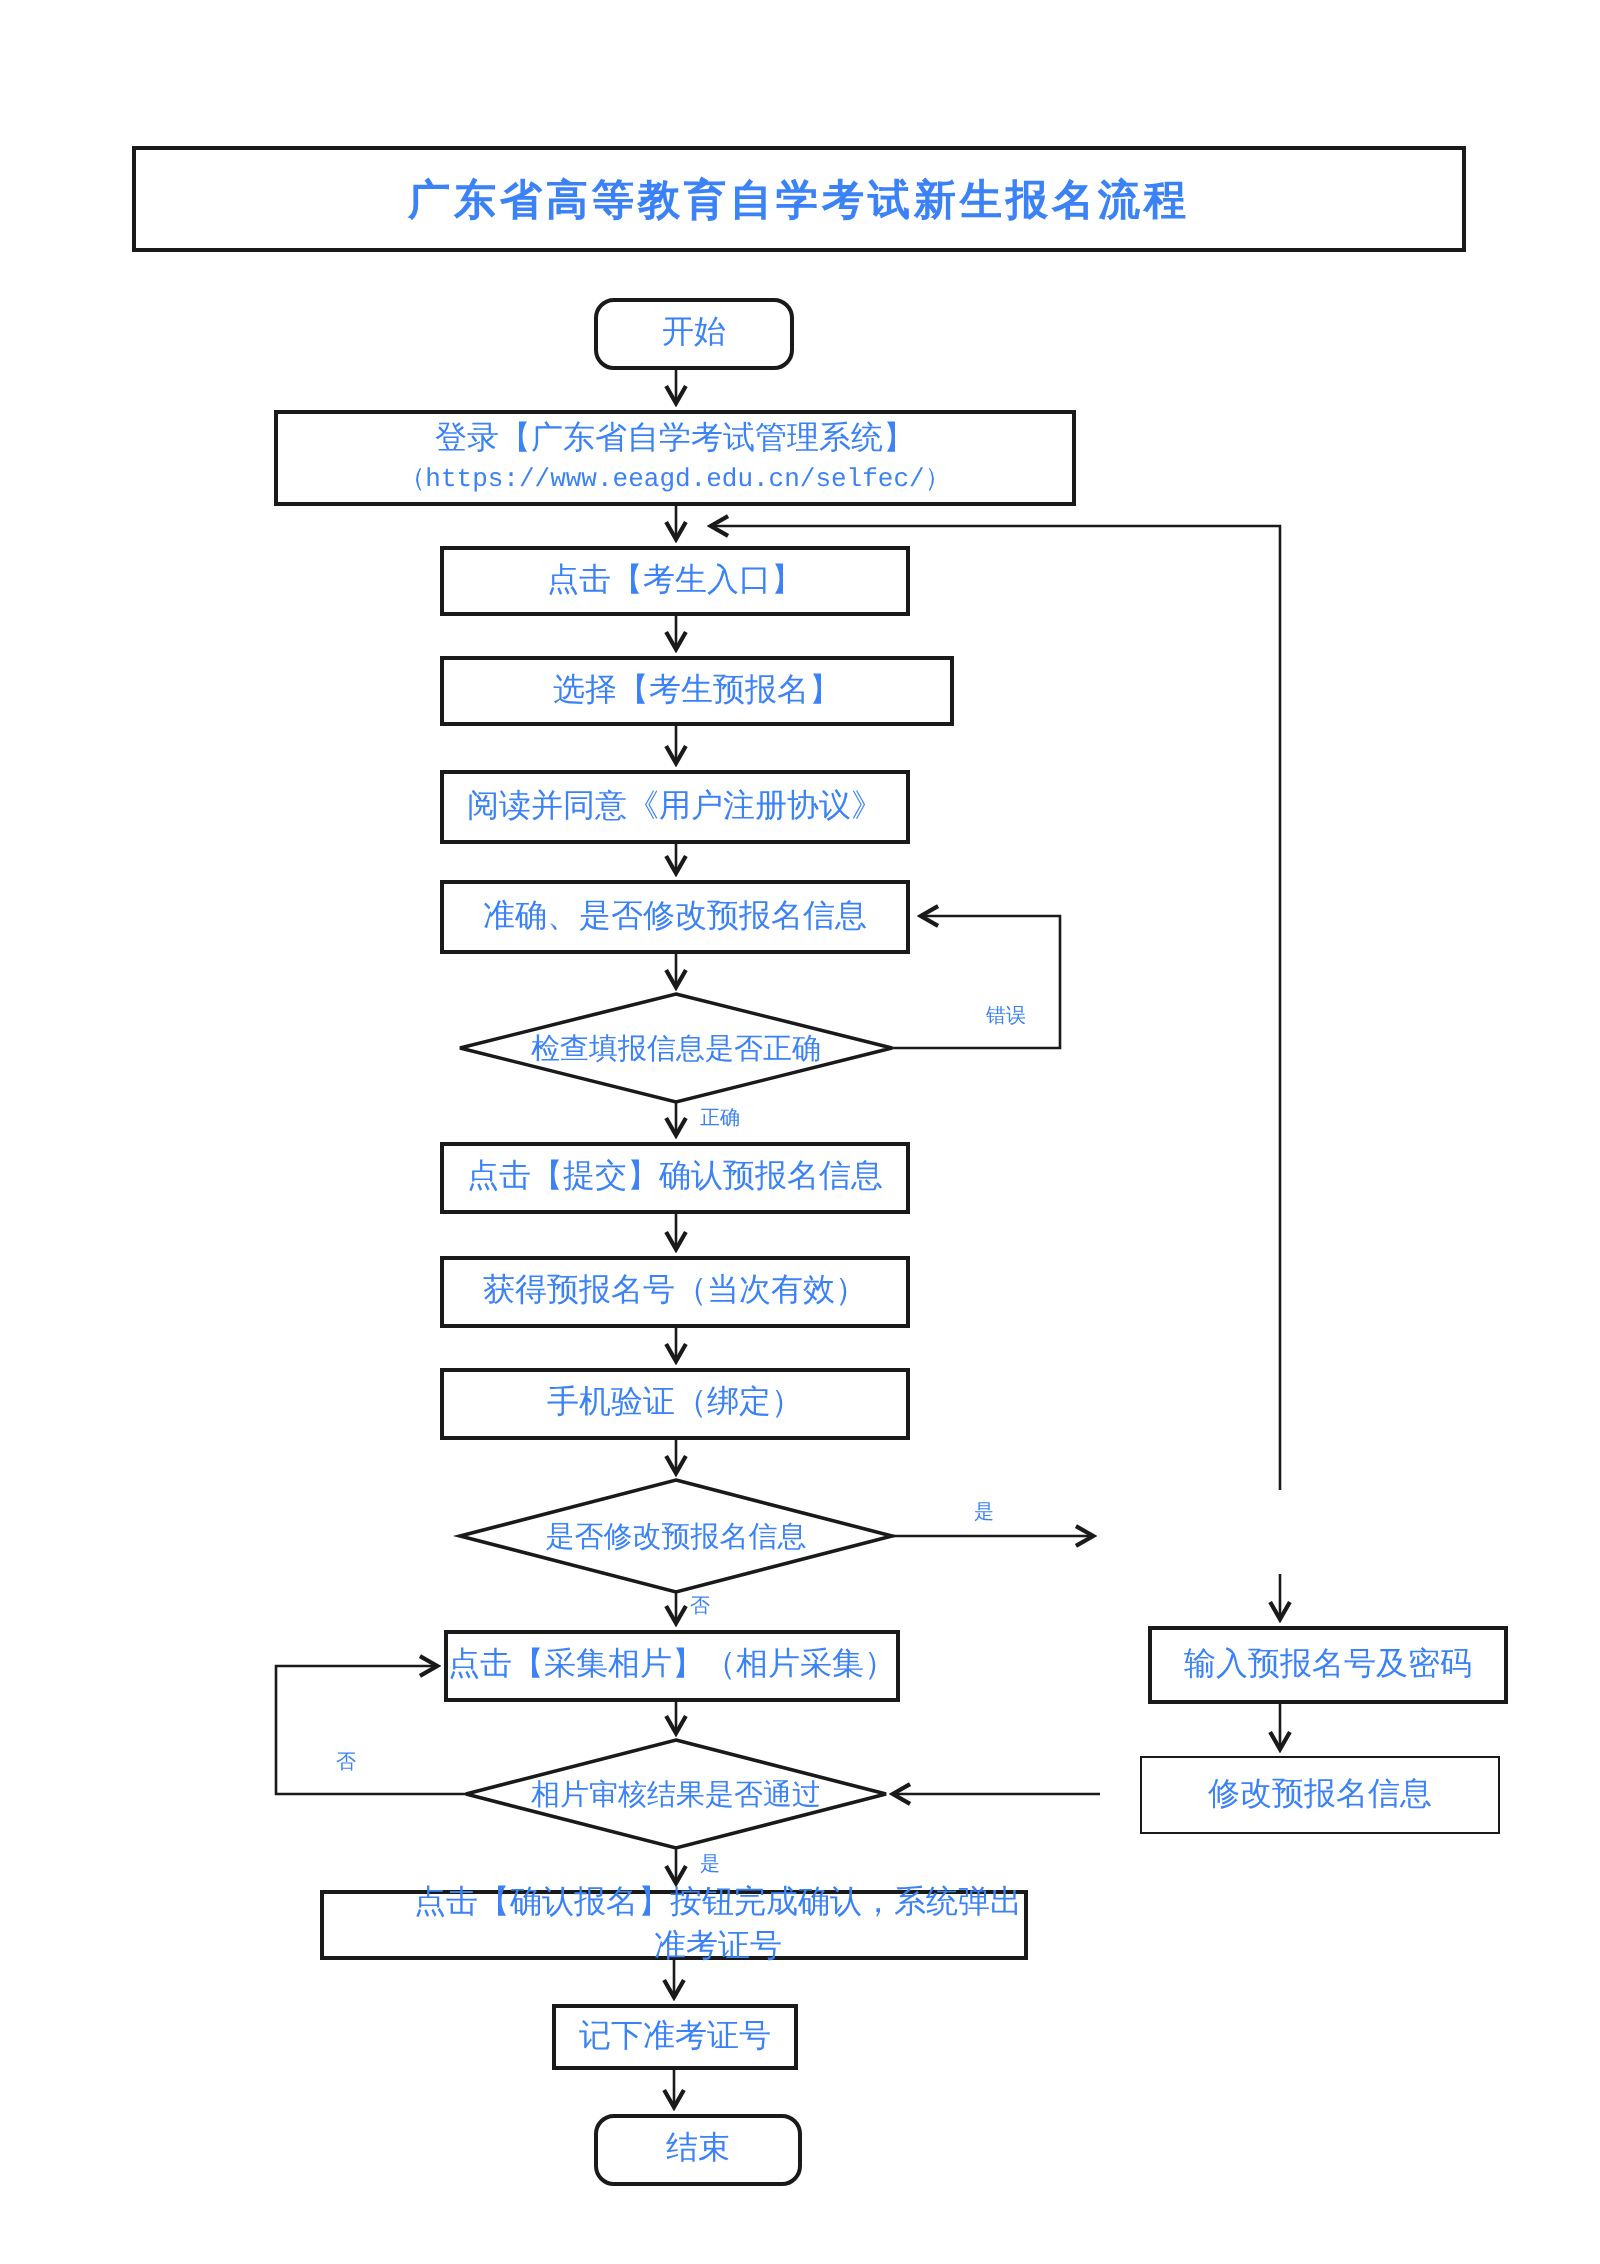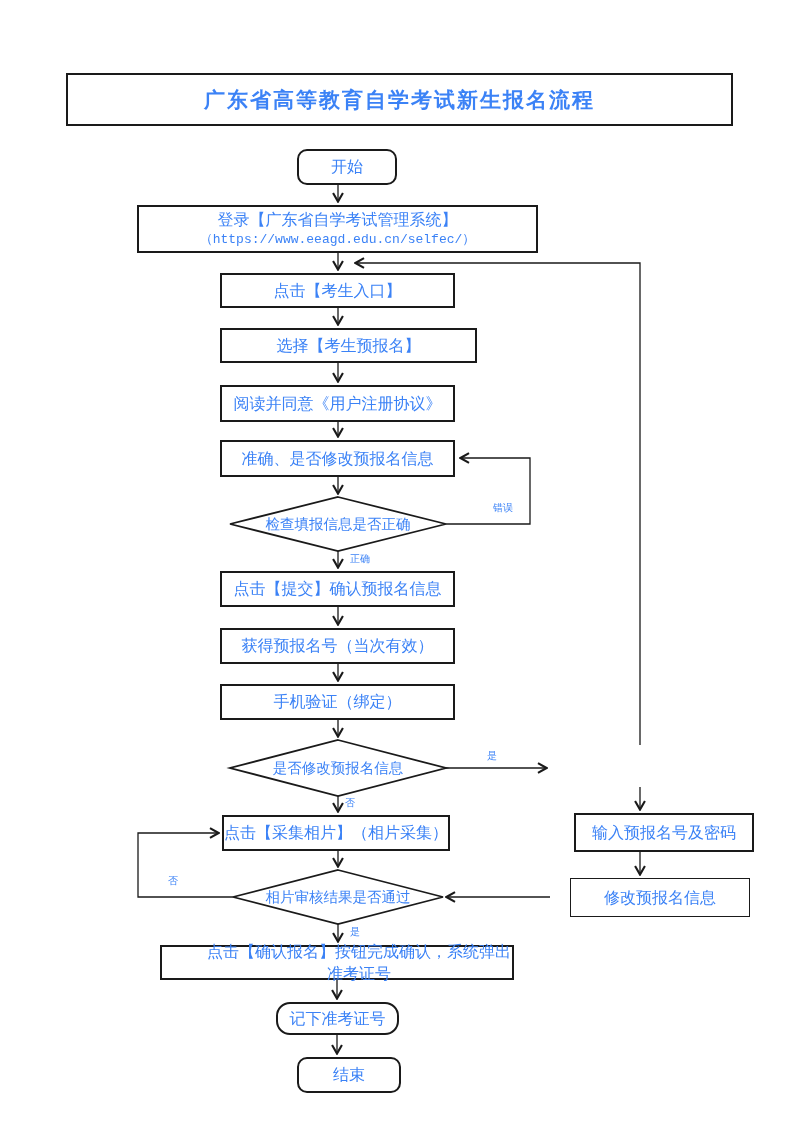--- a/index.html
+++ b/index.html
@@ -149,7 +149,7 @@
 
   <div class="node" style="left:160px; top:945px; width:354px; height:35px;padding-left:44px;">点击【确认报名】按钮完成确认，系统弹出准考证号</div>
 
-  <div class="node" style="left:276px; top:1002px; width:123px; height:33px;border-radius:14px;">记下准考证号</div>
+  <div class="node" style="left:276px; top:1002px; width:123px; height:33px;">记下准考证号</div>
 
   <div class="node rounded" style="left:297px; top:1057px; width:104px; height:36px;">结束</div>
 

